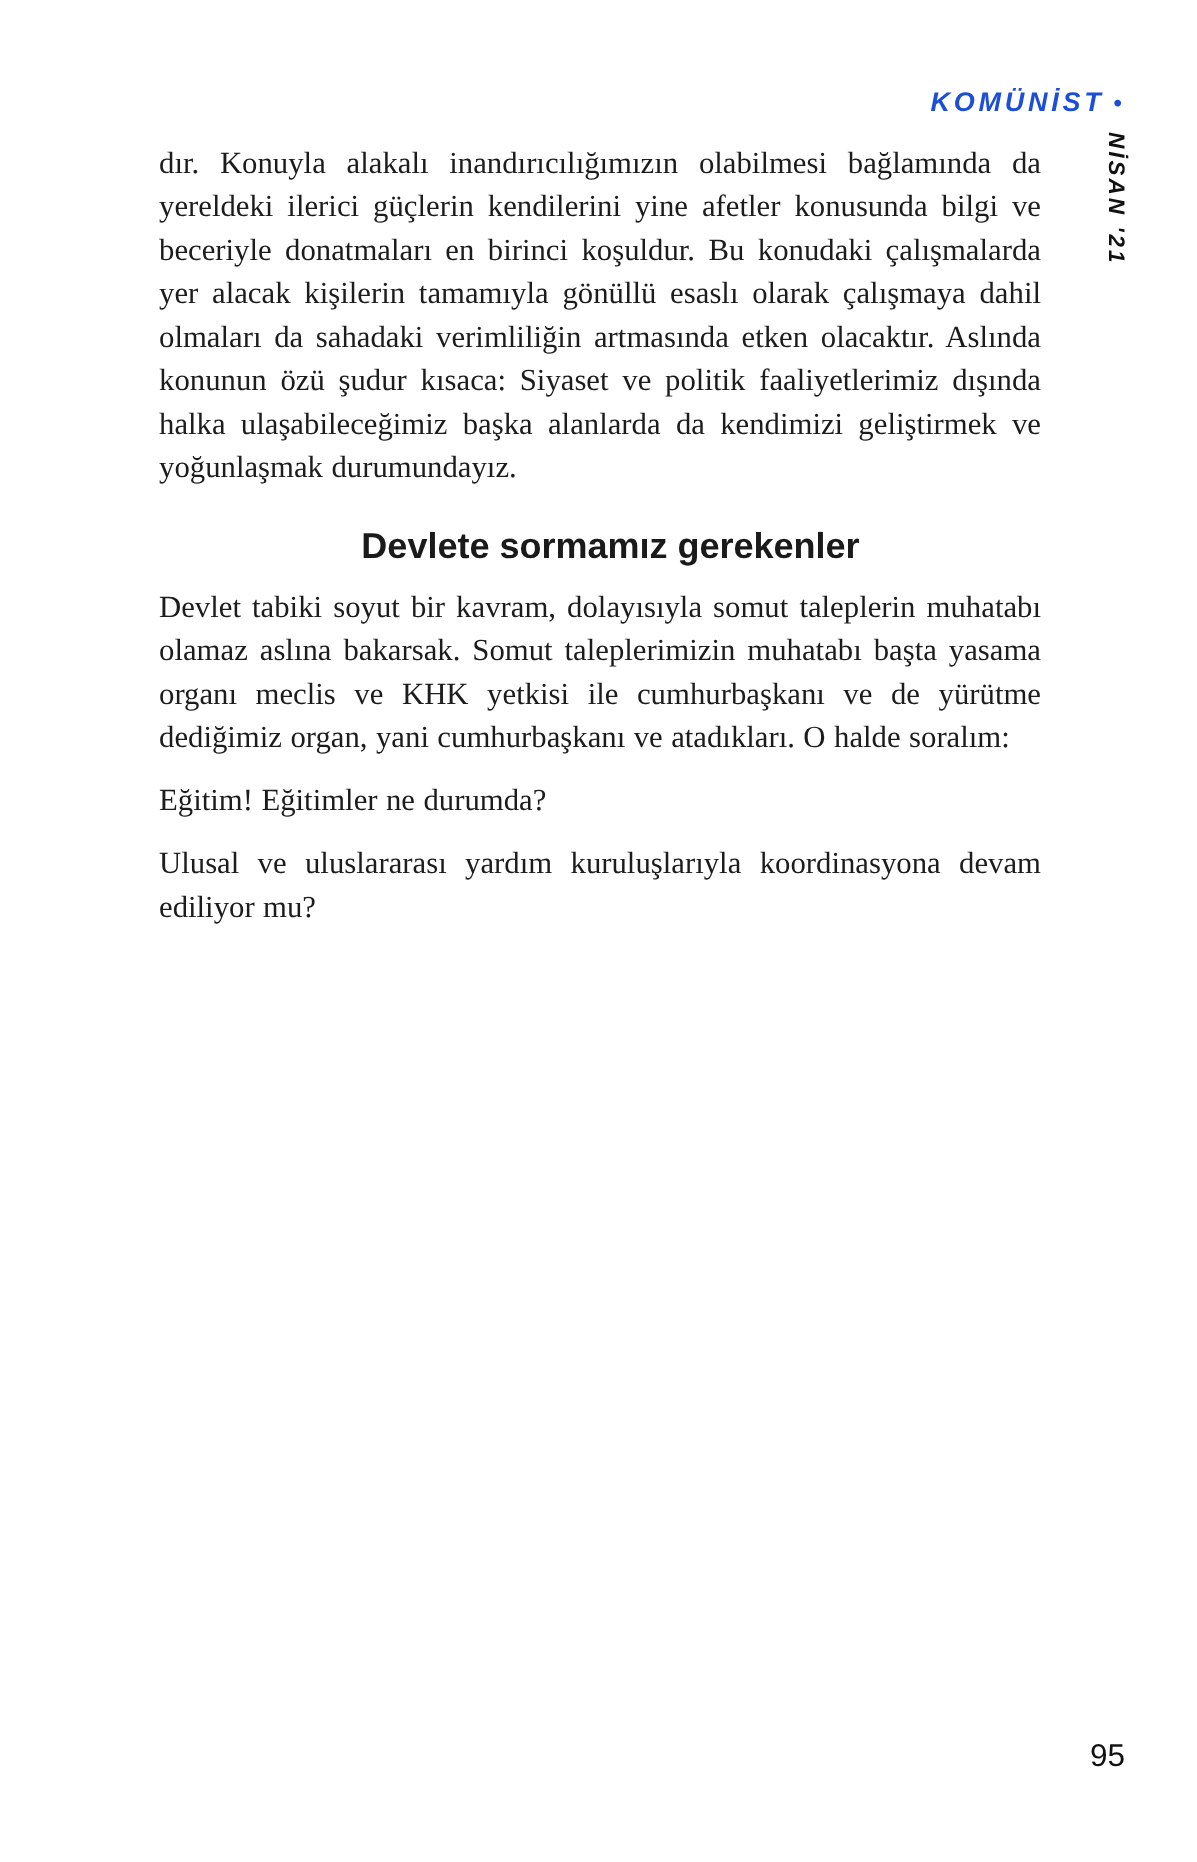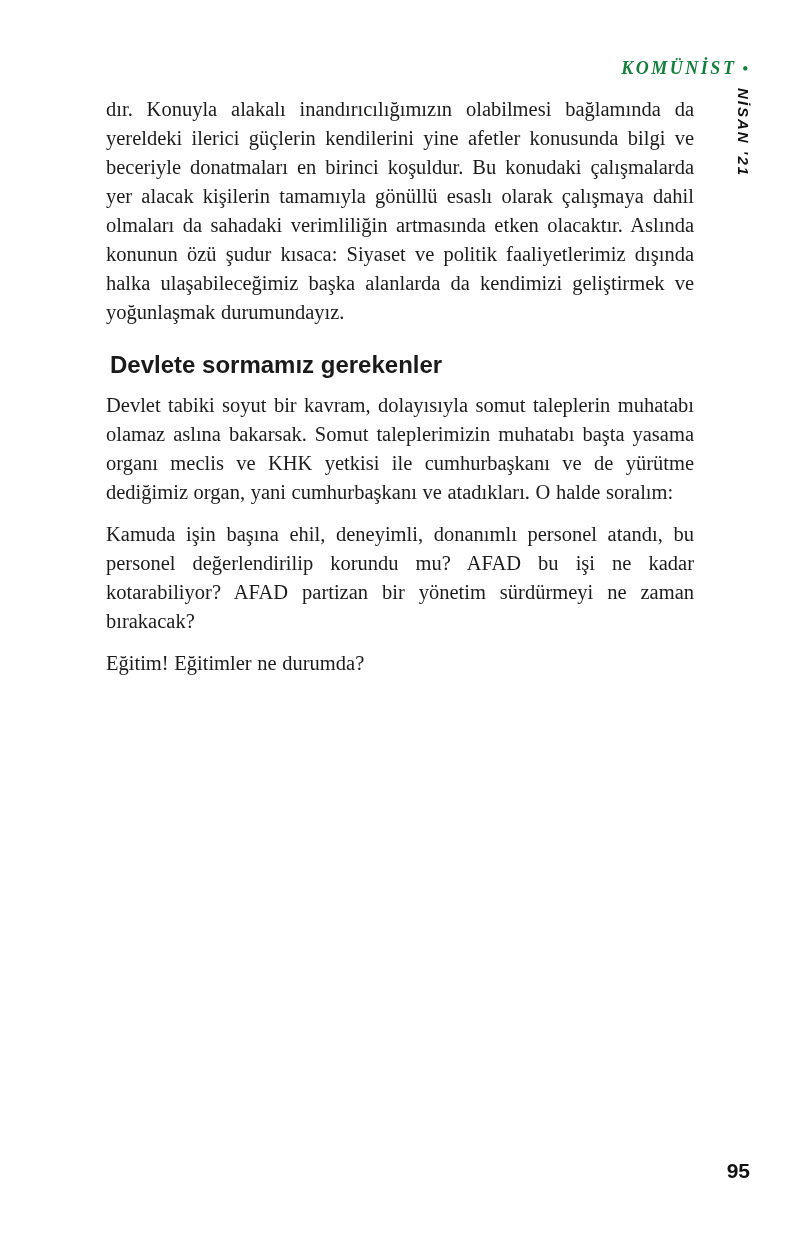--- a/index.html
+++ b/index.html
@@ -22,12 +22,12 @@
     position: absolute;
     top: 58px;
     right: 50px;
-    font-family: Liberation Serif, serif;
+    font-family: Liberation Sans, sans-serif;
     font-weight: bold;
     font-style: italic;
     font-size: 18px;
     letter-spacing: 2.5px;
-    color: #15803d;
+    color: #1d4ed8;
     white-space: nowrap;
   }
   .journal-header .bullet {

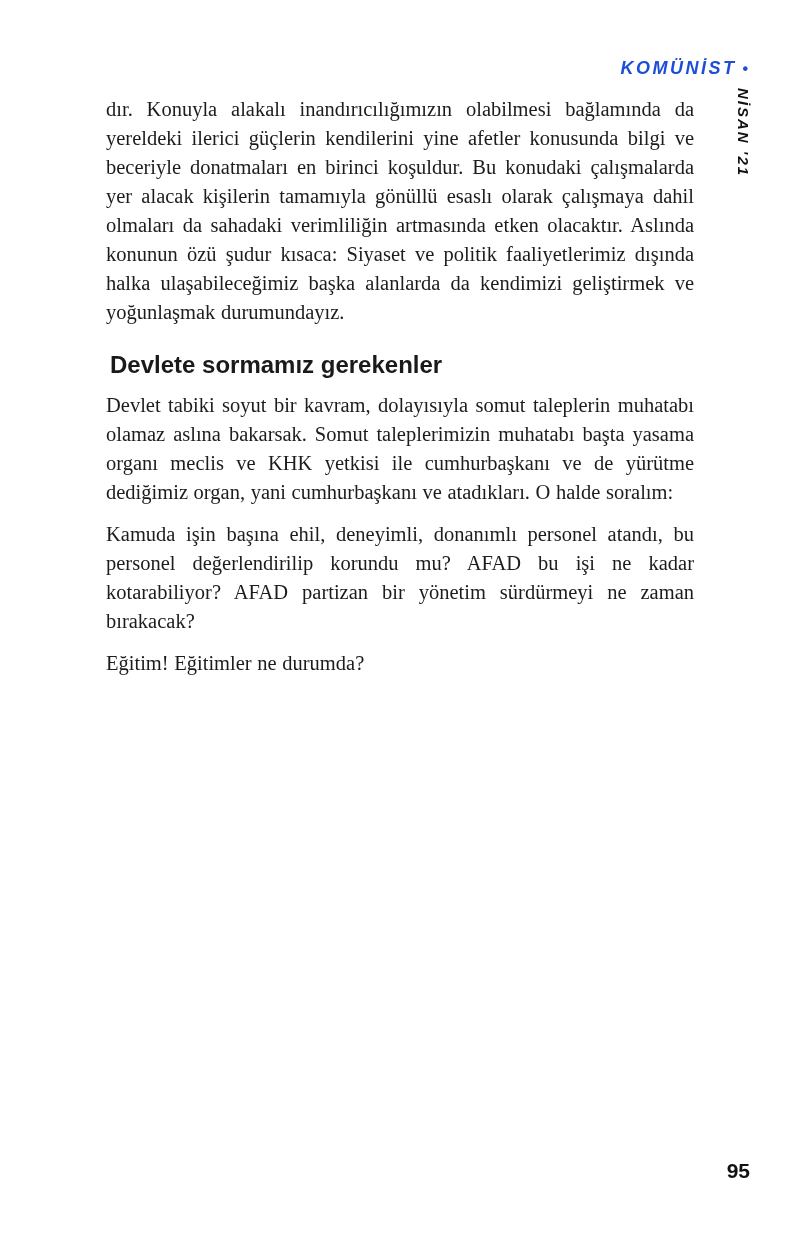--- a/index.html
+++ b/index.html
@@ -76,8 +76,8 @@
     font-weight: bold;
     font-size: 24px;
     color: #1a1a1a;
-    margin: 24px 0 12px 4px;
-    text-align: left;
+    margin: 24px 0 12px 14px;
+    text-align: center;
   }
   
   .page-number {

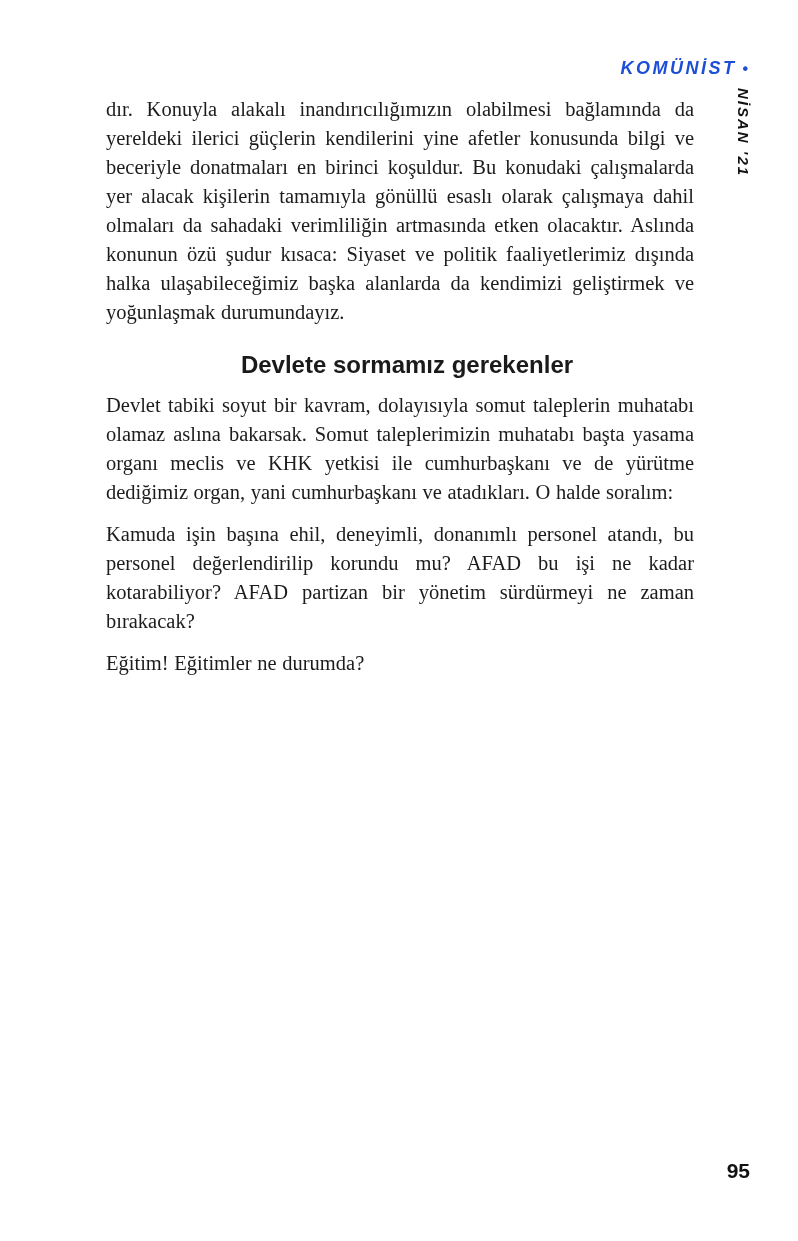--- a/index.html
+++ b/index.html
@@ -110,7 +110,6 @@
     <div class="section-heading">Devlete sormamız gerekenler</div>
 
     <p>Devlet tabiki soyut bir kavram, dolayısıyla somut taleplerin muhatabı olamaz aslına bakarsak. Somut taleplerimizin muhatabı başta yasama organı meclis ve KHK yetkisi ile cumhurbaşkanı ve de yürütme dediğimiz organ, yani cumhurbaşkanı ve atadıkları. O halde soralım:</p>
-    <p>Kamuda işin başına ehil, deneyimli, donanımlı personel atandı, bu personel değerlendirilip korundu mu? AFAD bu işi ne kadar kotarabiliyor? AFAD partizan bir yönetim sürdürmeyi ne zaman bırakacak?</p>
     <p>Eğitim! Eğitimler ne durumda?</p>
   </div>
 

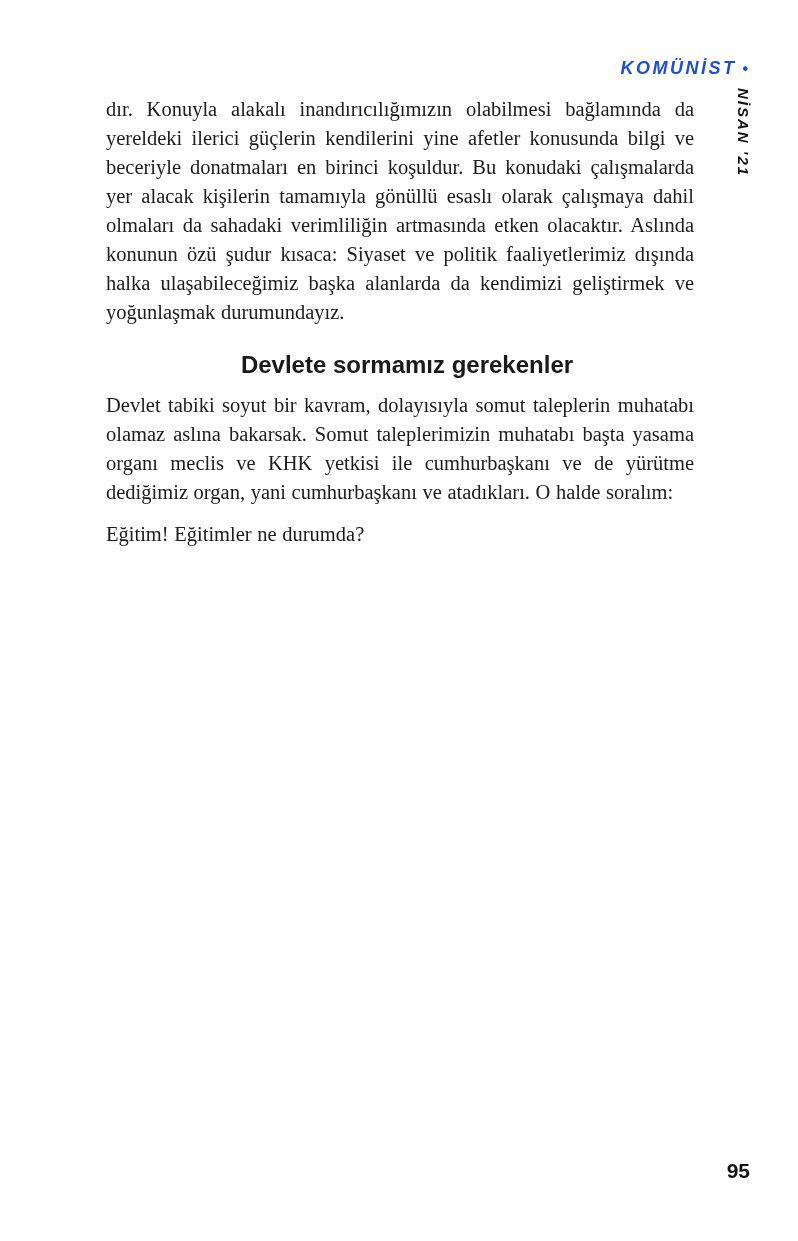--- a/index.html
+++ b/index.html
@@ -111,6 +111,7 @@
 
     <p>Devlet tabiki soyut bir kavram, dolayısıyla somut taleplerin muhatabı olamaz aslına bakarsak. Somut taleplerimizin muhatabı başta yasama organı meclis ve KHK yetkisi ile cumhurbaşkanı ve de yürütme dediğimiz organ, yani cumhurbaşkanı ve atadıkları. O halde soralım:</p>
     <p>Eğitim! Eğitimler ne durumda?</p>
+    <p>Ulusal ve uluslararası yardım kuruluşlarıyla koordinasyona devam ediliyor mu?</p>
   </div>
 
   <div class="page-number">95</div>

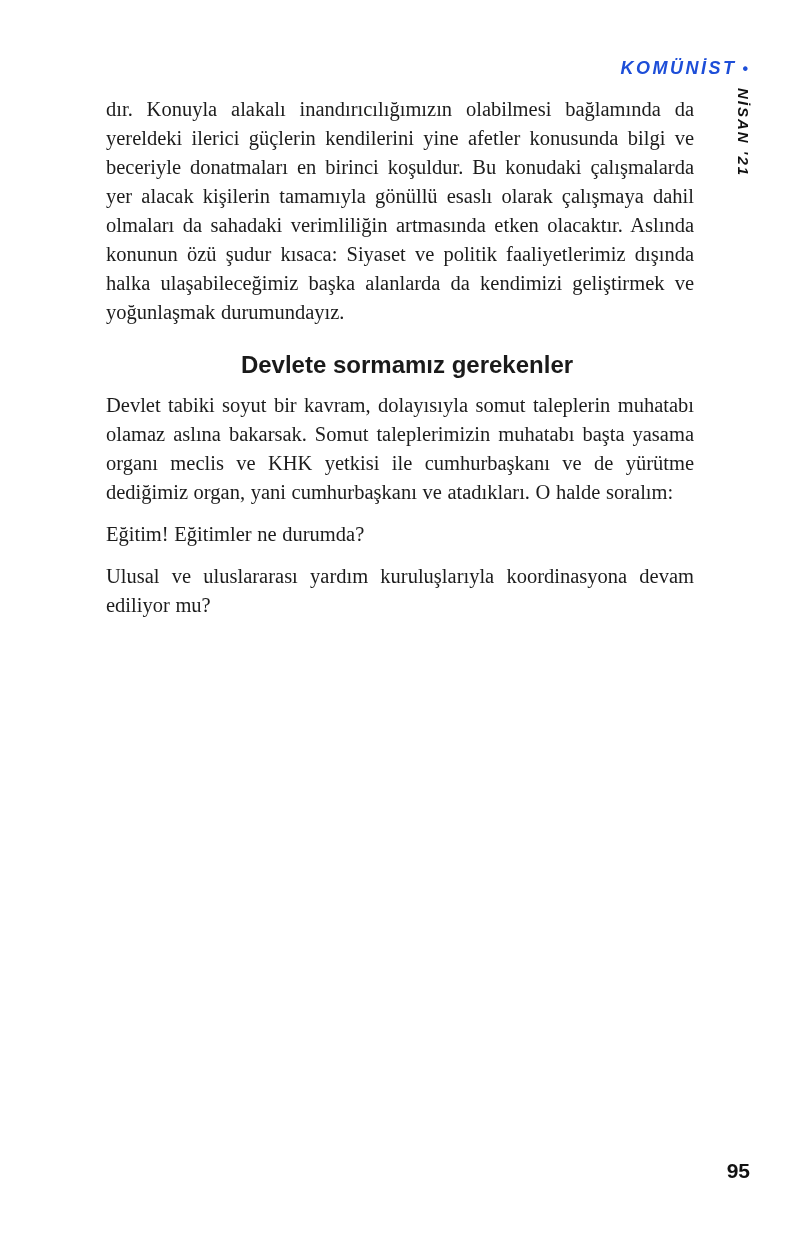--- a/index.html
+++ b/index.html
@@ -85,7 +85,7 @@
     right: 48px;
     bottom: 58px;
     font-family: "Liberation Sans", sans-serif;
-    font-weight: bold;
+    font-weight: normal;
     font-size: 21px;
     color: #111111;
     margin-top: 44px;

